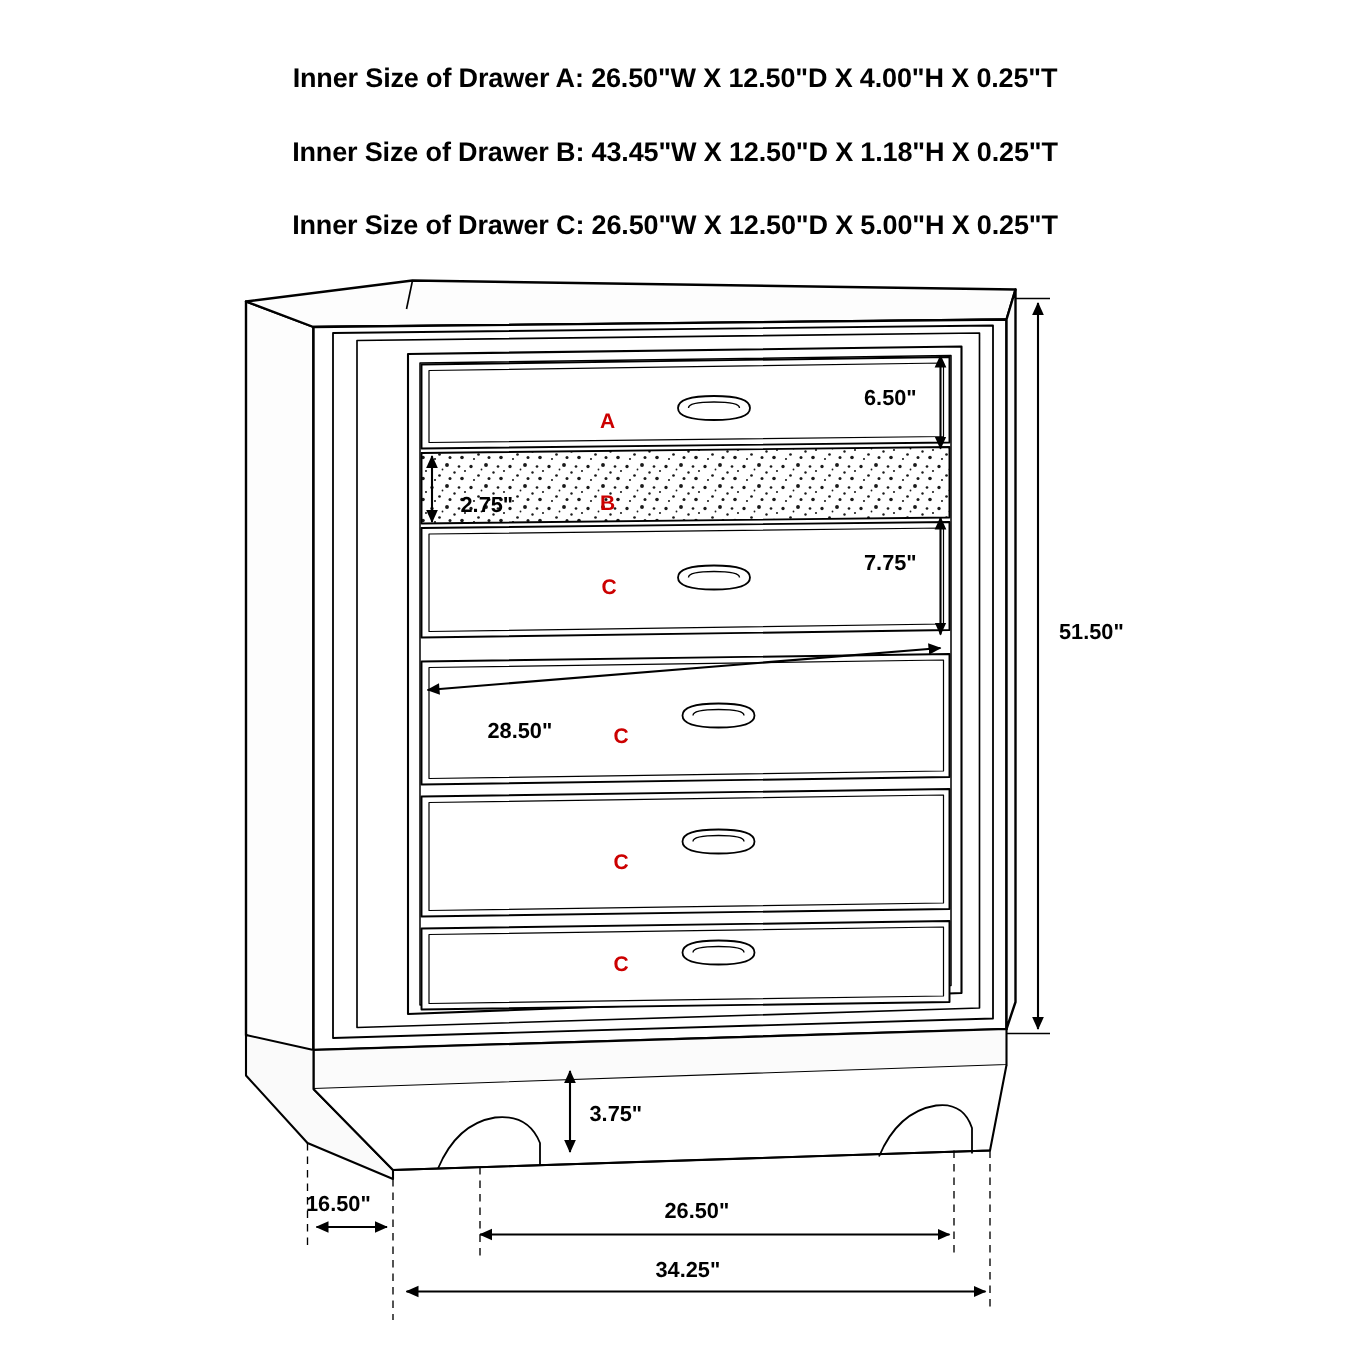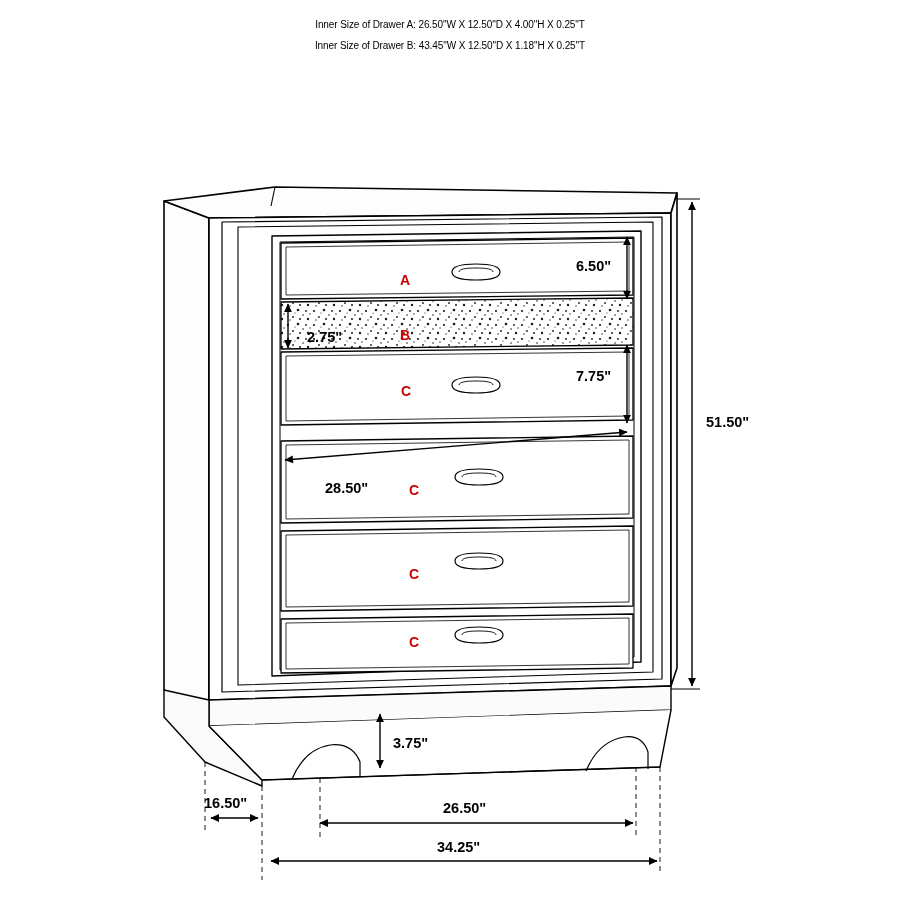--- a/index.html
+++ b/index.html
@@ -28,11 +28,12 @@
     text-align: center;
   }
   .spec-line {
-    font-size: 10px;
-    font-weight: normal;
+    font-size: 18px;
+    font-weight: bold;
     line-height: 21px;
     letter-spacing: -0.1px;
     white-space: nowrap;
+    margin-top: 28px;
   }
   svg.diagram {
     position: absolute;

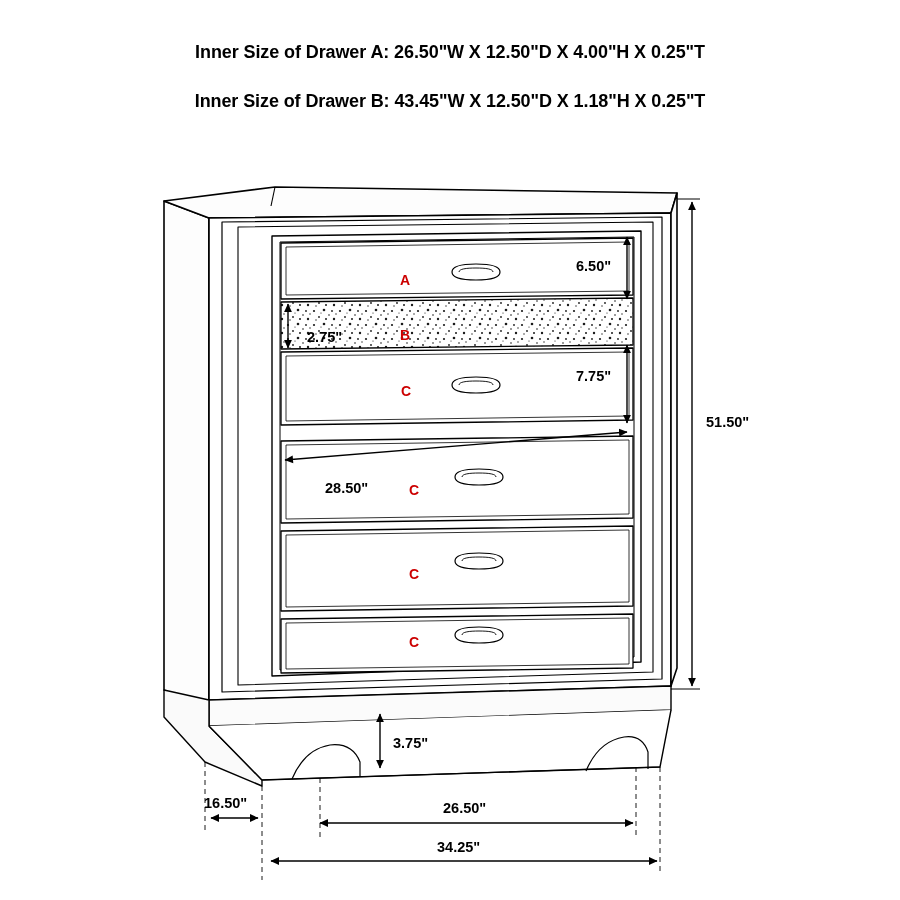--- a/index.html
+++ b/index.html
@@ -63,6 +63,7 @@
   <div class="spec-block">
     <div class="spec-line">Inner Size of Drawer A: 26.50"W X 12.50"D X 4.00"H X 0.25"T</div>
     <div class="spec-line">Inner Size of Drawer B: 43.45"W X 12.50"D X 1.18"H X 0.25"T</div>
+    <div class="spec-line">Inner Size of Drawer C: 26.50"W X 12.50"D X 5.00"H X 0.25"T</div>
   </div>
 
   <svg class="diagram" width="900" height="900" viewBox="0 0 900 900">

